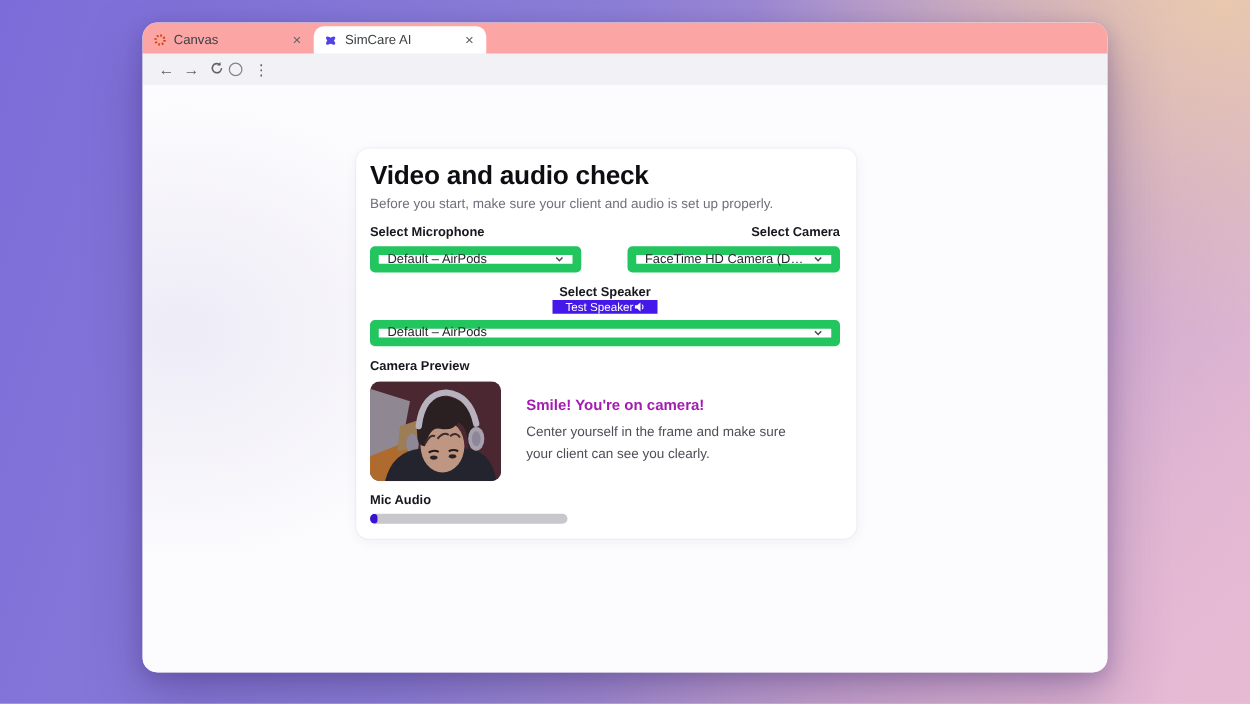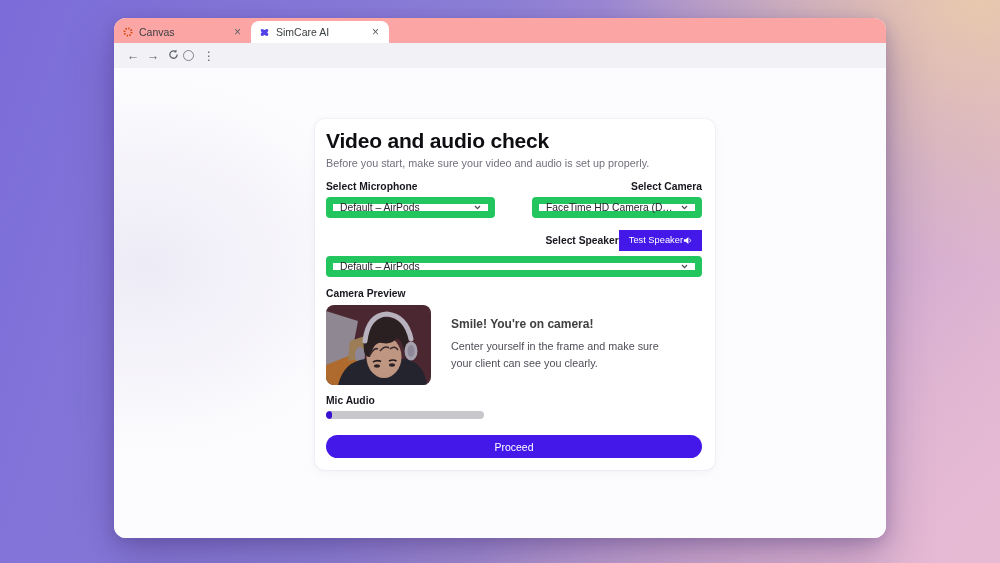--- a/index.html
+++ b/index.html
@@ -56,7 +56,7 @@
 
   
   .card {
-    position:absolute; left:201px; top:51px; width:400px;
+    position:absolute; left:171px; top:51px; width:400px;
     background:#fff; border-radius:10px; padding:10px 13px 12px 11px;
     box-shadow:0 0 0 1px rgba(40,30,90,.03), 0 2px 10px rgba(40,30,90,.05);
   }

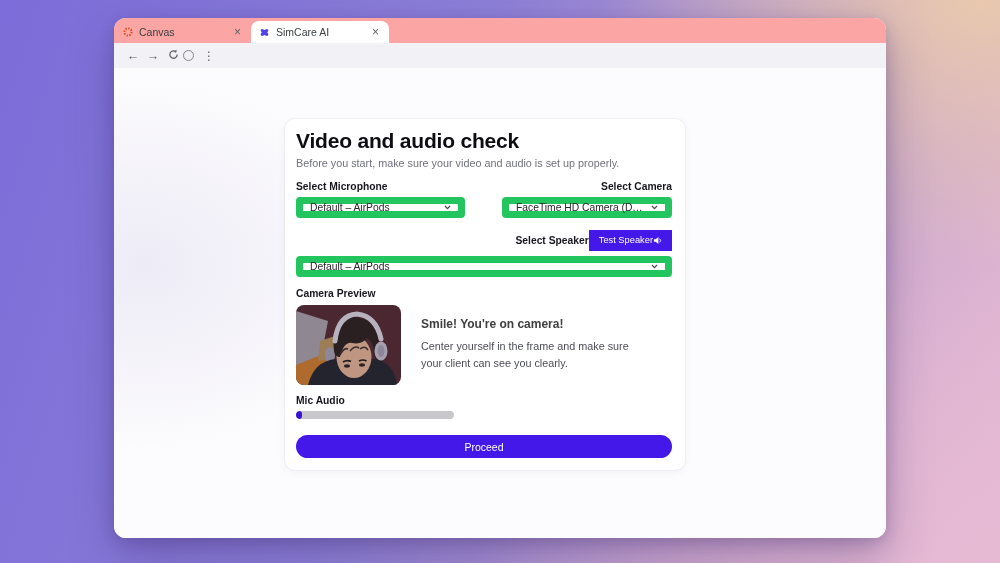--- a/index.html
+++ b/index.html
@@ -142,7 +142,7 @@
     <div class="card">
 
       <h1>Video and audio check</h1>
-      <div class="subtitle">Before you start, make sure your video and audio is set up properly.</div>
+      <div class="subtitle">Before you start, make sure your client and audio is set up properly.</div>
 
       <div class="selects-row">
         <div class="col-mic">

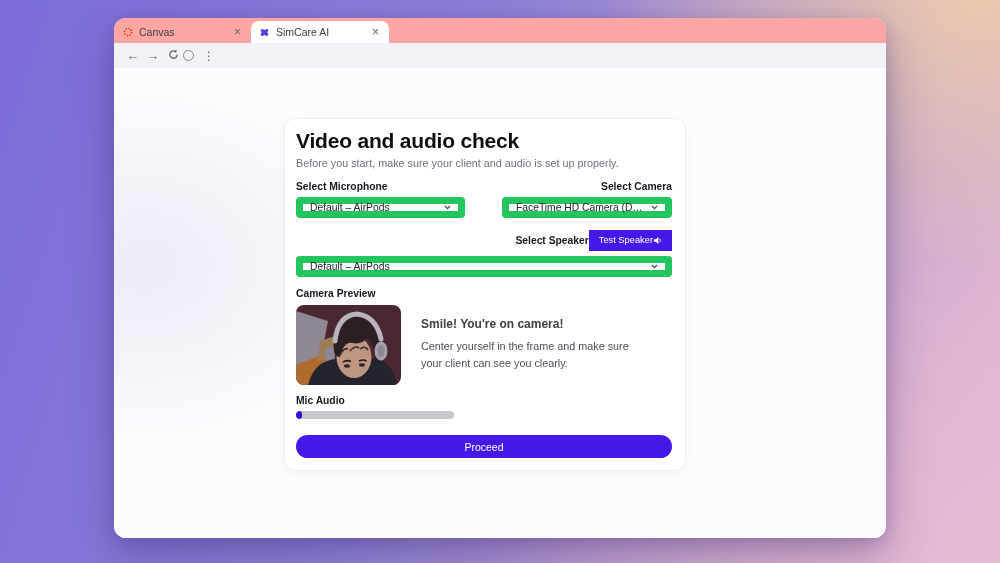--- a/index.html
+++ b/index.html
@@ -74,7 +74,7 @@
   .selectbox .val { overflow:hidden; text-overflow:ellipsis; }
   .chev { flex:none; margin-left:5px; }
 
-  .speaker-head { margin-top:11px; display:flex; align-items:center; justify-content:flex-end; height:22px; }
+  .speaker-head { margin-top:11px; display:flex; align-items:center; justify-content:flex-start; height:22px;flex-direction:column; }
   .speaker-head .field-label { margin-bottom:0; }
   .test-btn {
     height:21px; border:none; border-radius:0; background:#4318e8; color:#fff;

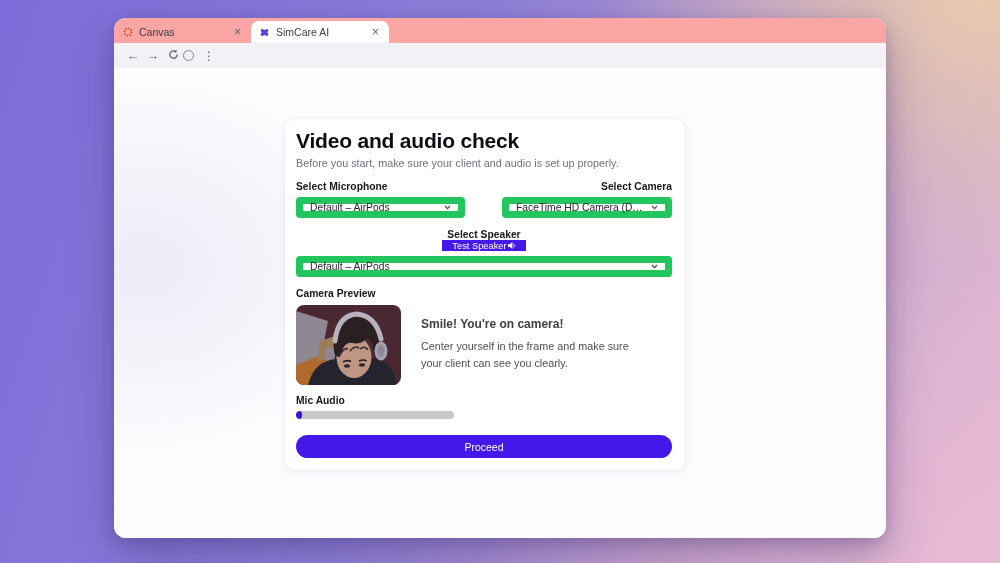--- a/index.html
+++ b/index.html
@@ -87,7 +87,7 @@
   .preview-row { margin-top:6px; display:flex; gap:20px; }
   .preview-frame { width:105px; height:80px; border-radius:8px; overflow:hidden; flex:none; }
   .preview-text { padding-top:12px; }
-  .preview-text h3 { font-size:12px; font-weight:700; color:#404040; }
+  .preview-text h3 { font-size:12px; font-weight:700; color:#a21caf; }
   .preview-body { margin-top:7px; font-size:10.8px; color:#4e4e58; line-height:16.5px; }
   .preview-body span { display:block; }
 

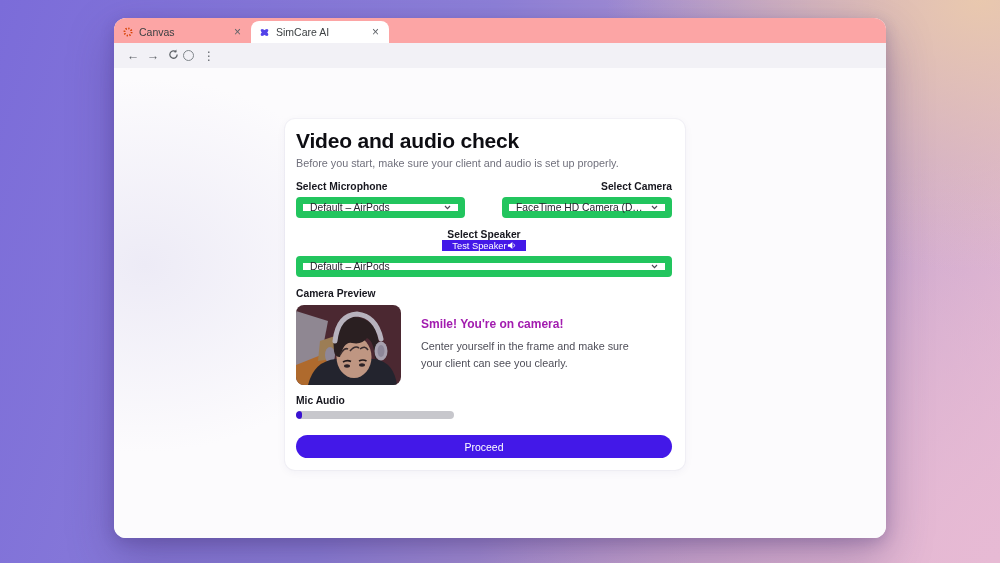--- a/index.html
+++ b/index.html
@@ -217,7 +217,6 @@
         <div class="mic-fill" style="width: 4%;"></div>
       </div>
 
-      <button class="proceed-btn">Proceed</button>
 
     </div>
   </div>

